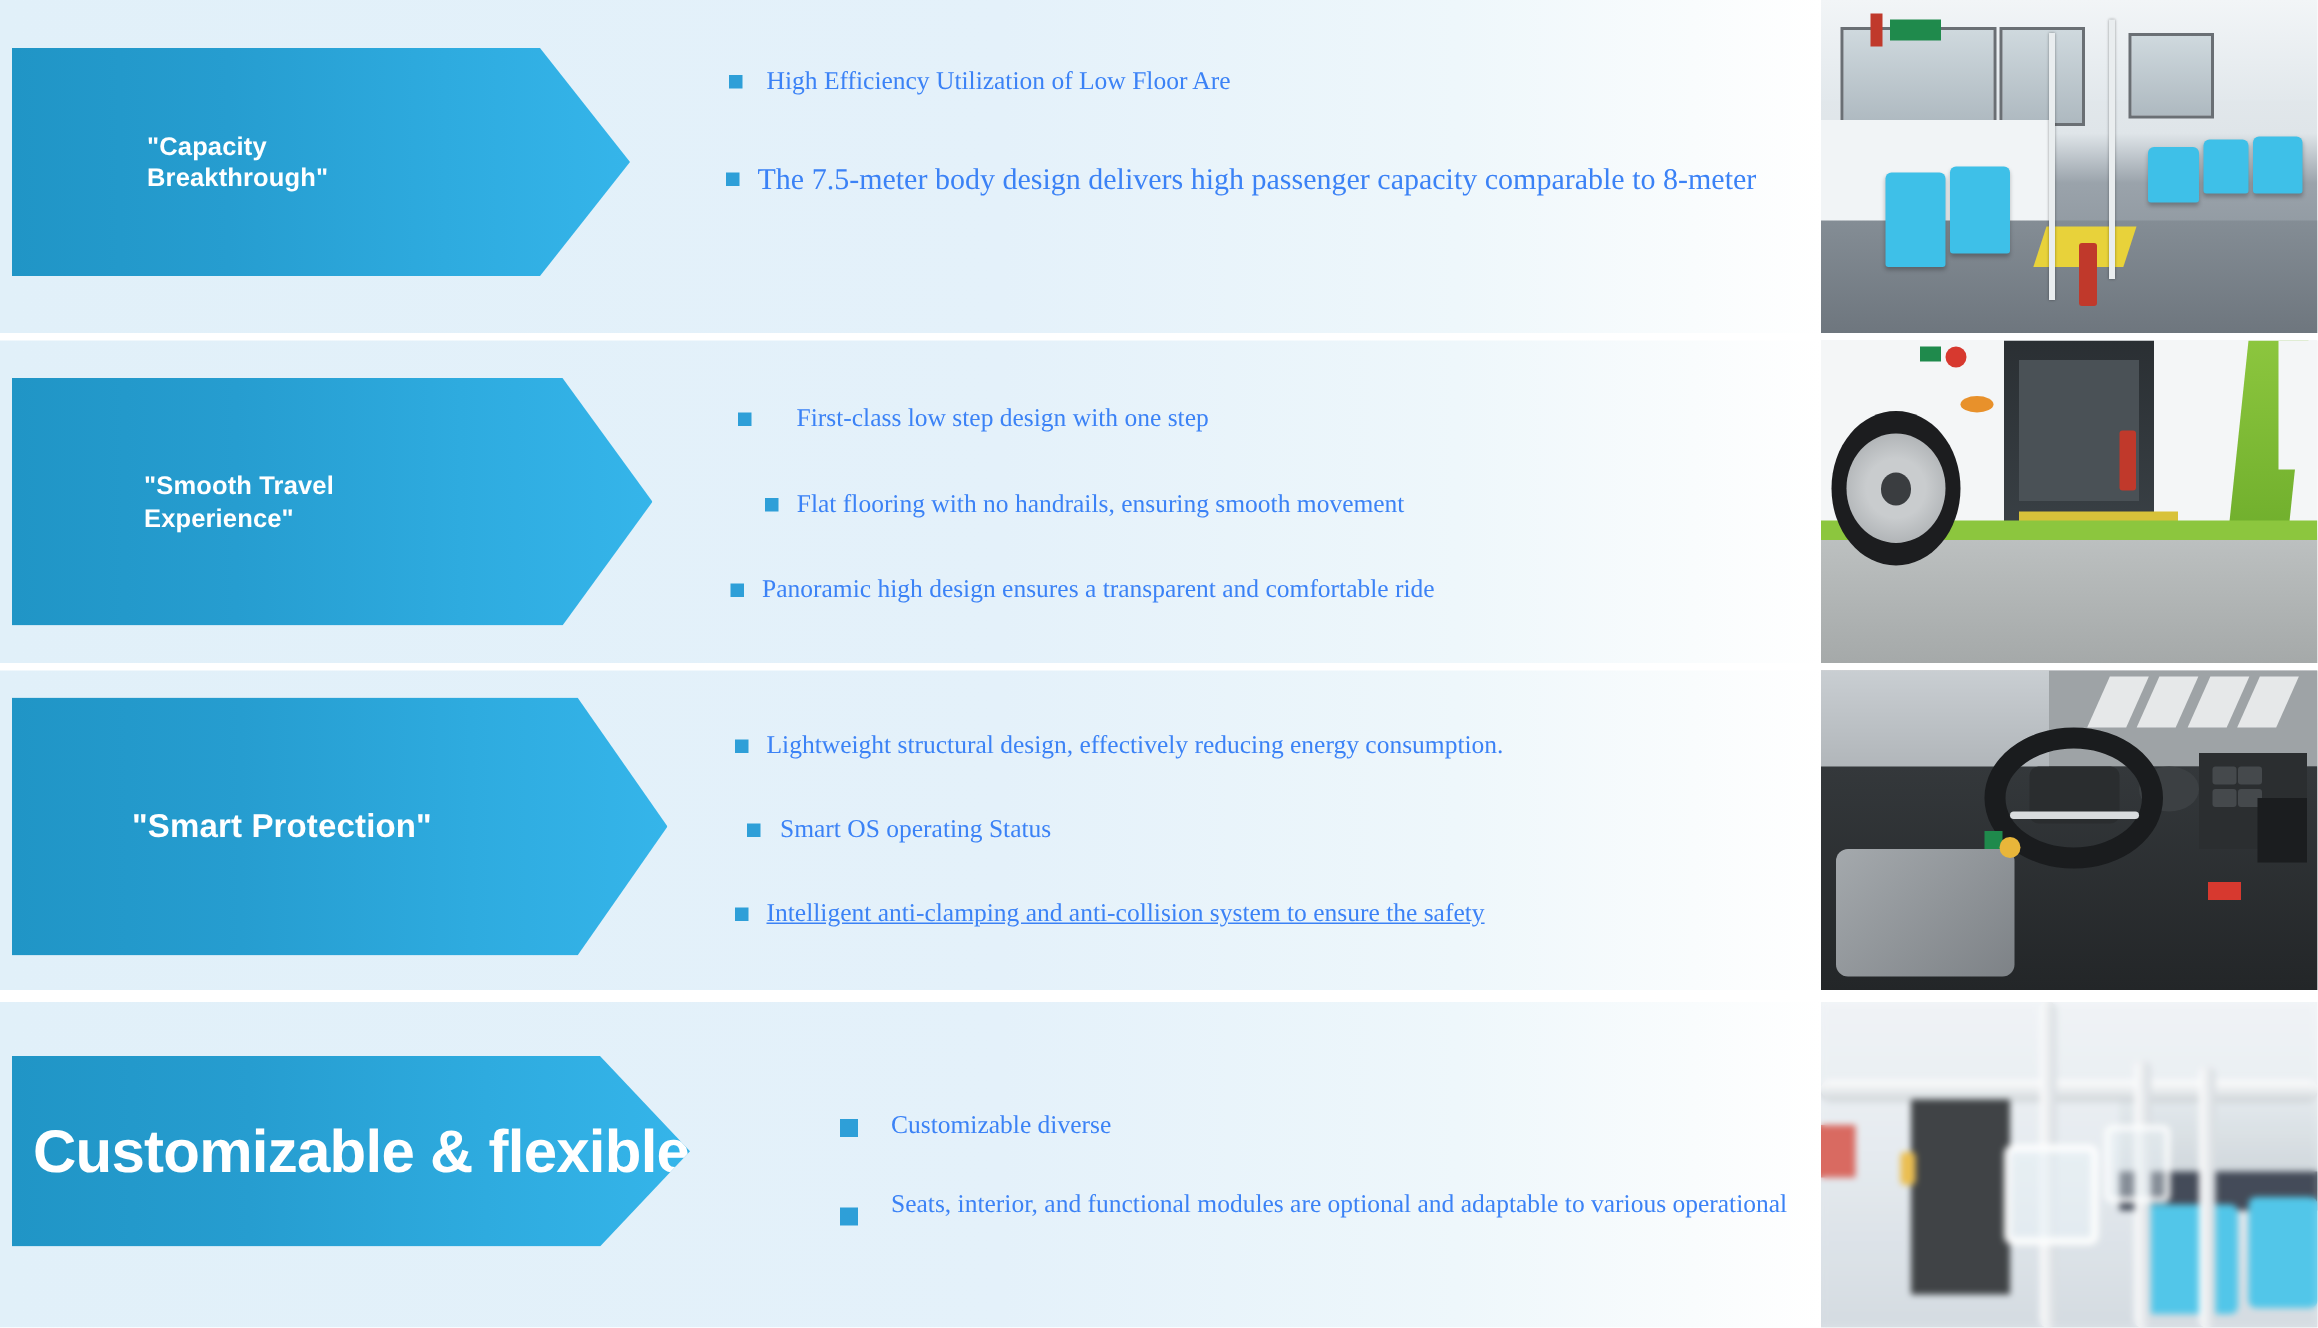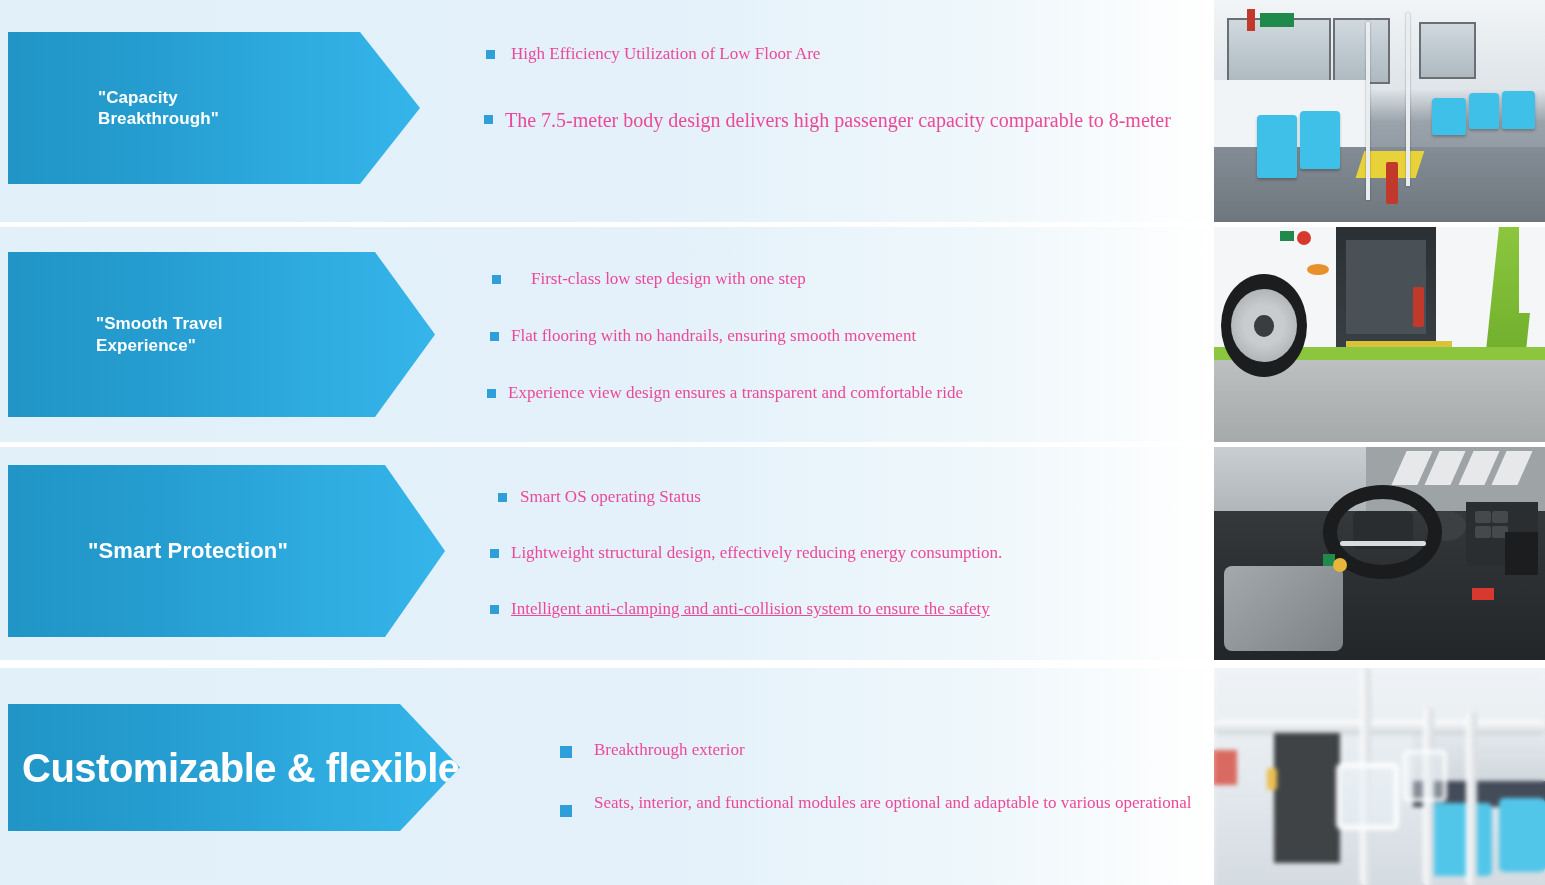--- a/index.html
+++ b/index.html
@@ -45,7 +45,7 @@
   }
   .bullet-text{
     font-family:"Liberation Serif", serif;
-    color:#ec4899;
+    color:#3b82f6;
     white-space:nowrap;
   }
 

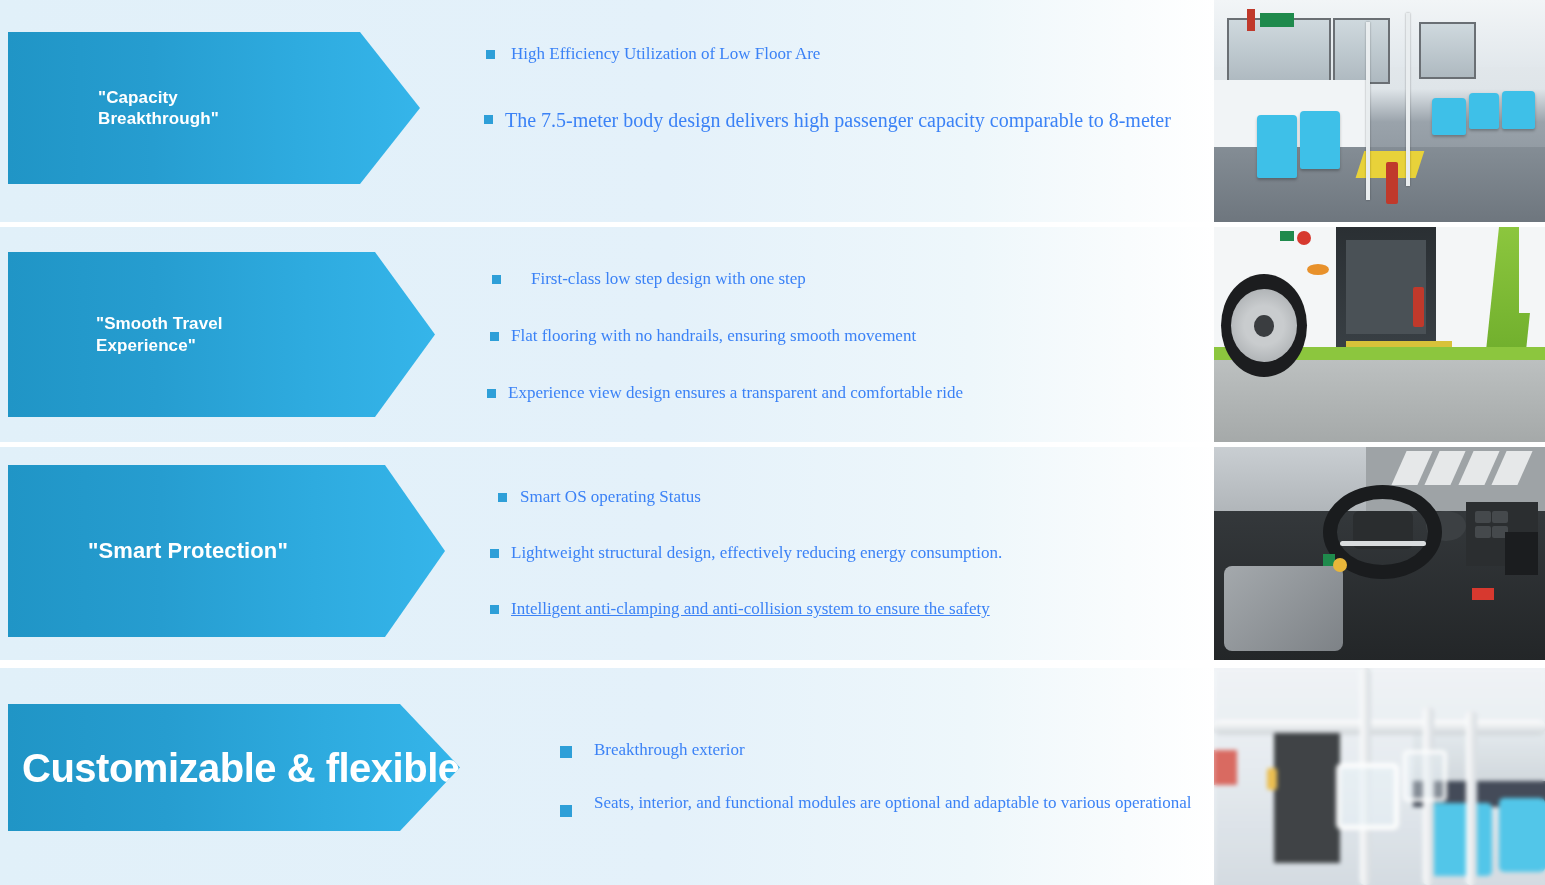--- a/index.html
+++ b/index.html
@@ -190,7 +190,7 @@
         <span class="bullet-mark" style="width:9px;height:9px;margin-top:6px;margin-right:16px;"></span>
         <span class="bullet-text" style="font-size:17px;margin-left:14px;">First-class low step design with one step</span>
       </div>
-      <div class="bullet" style="margin-bottom:37px;margin-left:-2px;">
+      <div class="bullet" style="margin-bottom:37px;margin-left:-2px;justify-content:center;">
         <span class="bullet-mark" style="width:9px;height:9px;margin-top:6px;margin-right:12px;"></span>
         <span class="bullet-text" style="font-size:17px;">Flat flooring with no handrails, ensuring smooth movement</span>
       </div>

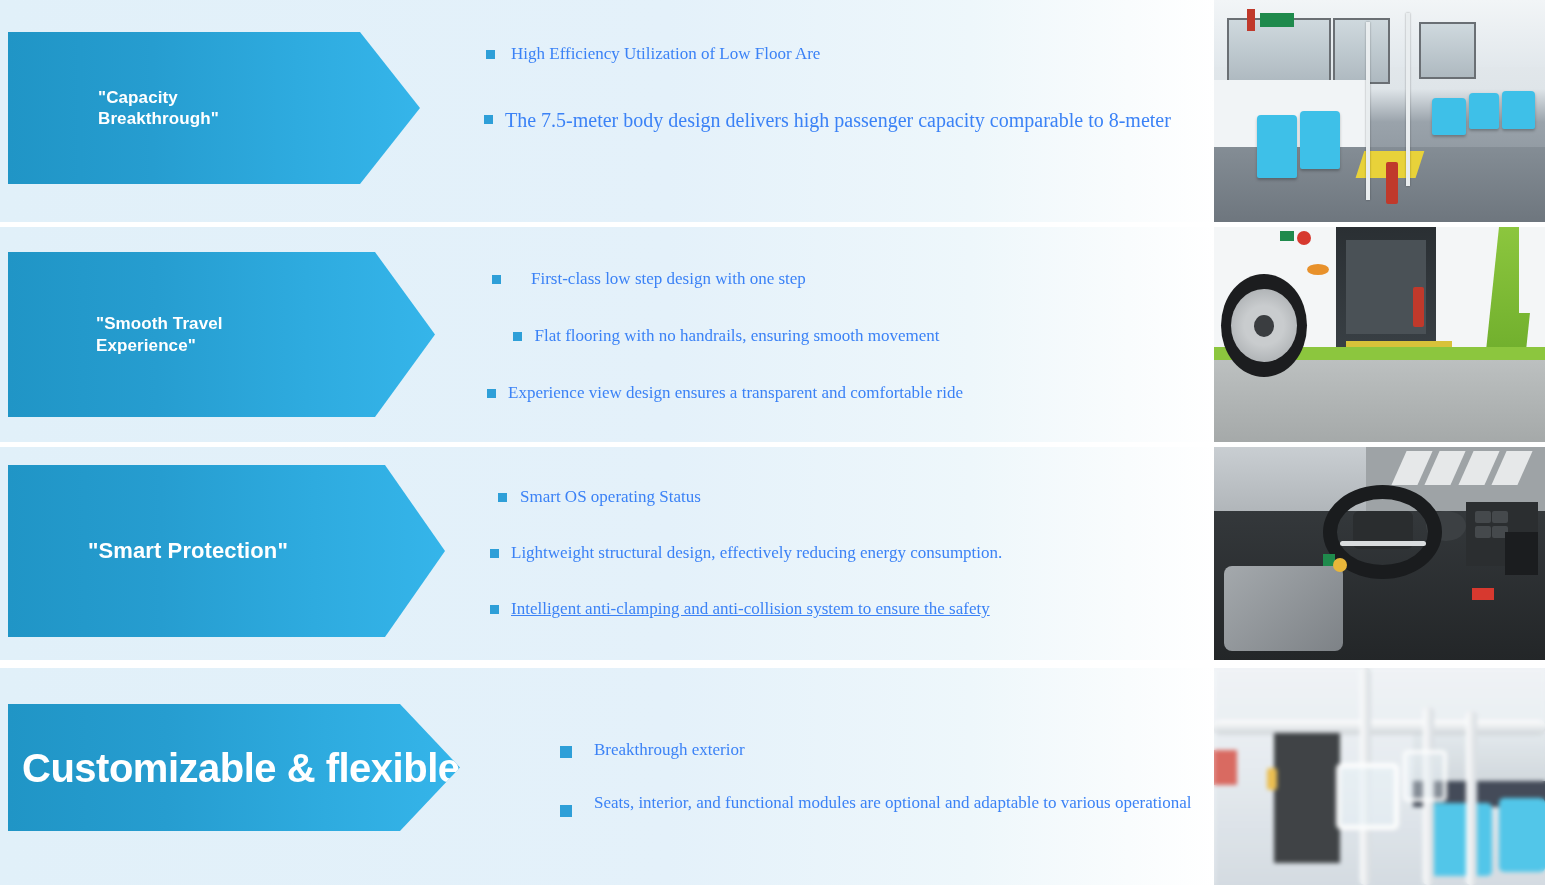--- a/index.html
+++ b/index.html
@@ -196,7 +196,7 @@
       </div>
       <div class="bullet" style="margin-left:-5px;">
         <span class="bullet-mark" style="width:9px;height:9px;margin-top:6px;margin-right:12px;"></span>
-        <span class="bullet-text" style="font-size:17px;">Experience view design ensures a transparent and comfortable ride</span>
+        <span class="bullet-text" style="font-size:17px;">Panoramic high design ensures a transparent and comfortable ride</span>
       </div>
     </div>
 

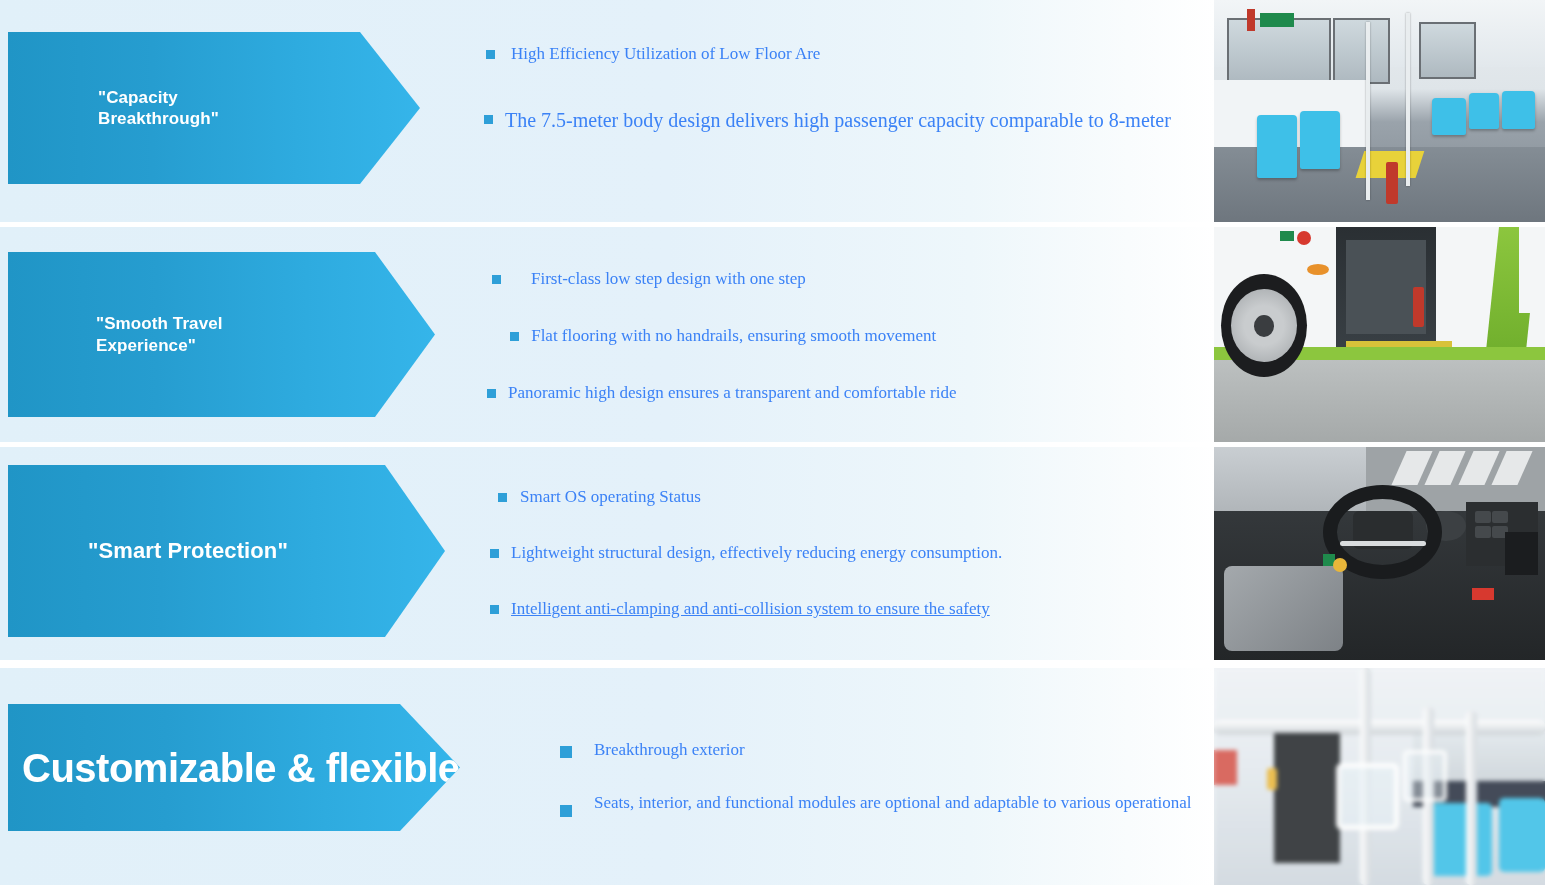--- a/index.html
+++ b/index.html
@@ -227,13 +227,13 @@
     </div>
 
     <div class="bullets" style="left:490px;top:40px;">
+      <div class="bullet" style="margin-bottom:36px;">
+        <span class="bullet-mark" style="width:9px;height:9px;margin-top:6px;margin-right:12px;"></span>
+        <span class="bullet-text" style="font-size:17px;">Lightweight structural design, effectively reducing energy consumption.</span>
+      </div>
       <div class="bullet" style="margin-bottom:36px;margin-left:8px;">
         <span class="bullet-mark" style="width:9px;height:9px;margin-top:6px;margin-right:13px;"></span>
         <span class="bullet-text" style="font-size:17px;">Smart OS operating Status</span>
-      </div>
-      <div class="bullet" style="margin-bottom:36px;">
-        <span class="bullet-mark" style="width:9px;height:9px;margin-top:6px;margin-right:12px;"></span>
-        <span class="bullet-text" style="font-size:17px;">Lightweight structural design, effectively reducing energy consumption.</span>
       </div>
       <div class="bullet" style="margin-left:0px;">
         <span class="bullet-mark" style="width:9px;height:9px;margin-top:6px;margin-right:12px;"></span>

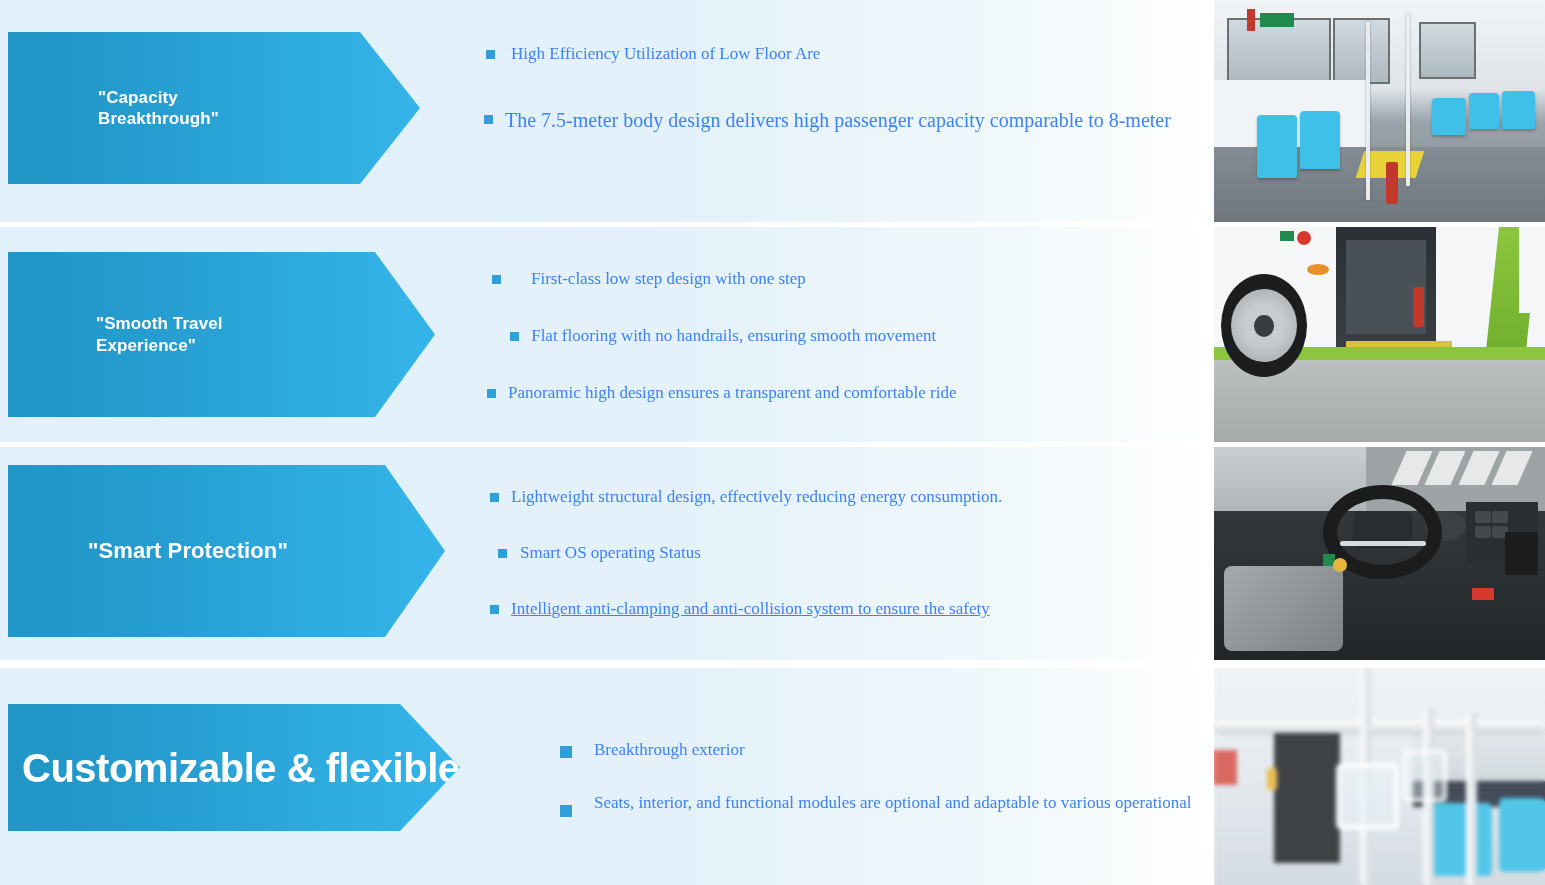--- a/index.html
+++ b/index.html
@@ -276,7 +276,7 @@
     <div class="bullets" style="left:560px;top:72px;">
       <div class="bullet" style="margin-bottom:33px;">
         <span class="bullet-mark" style="width:12px;height:12px;margin-top:6px;margin-right:22px;"></span>
-        <span class="bullet-text" style="font-size:17px;">Breakthrough exterior</span>
+        <span class="bullet-text" style="font-size:17px;">Customizable diverse</span>
       </div>
       <div class="bullet">
         <span class="bullet-mark" style="width:12px;height:12px;margin-top:12px;margin-right:22px;"></span>

